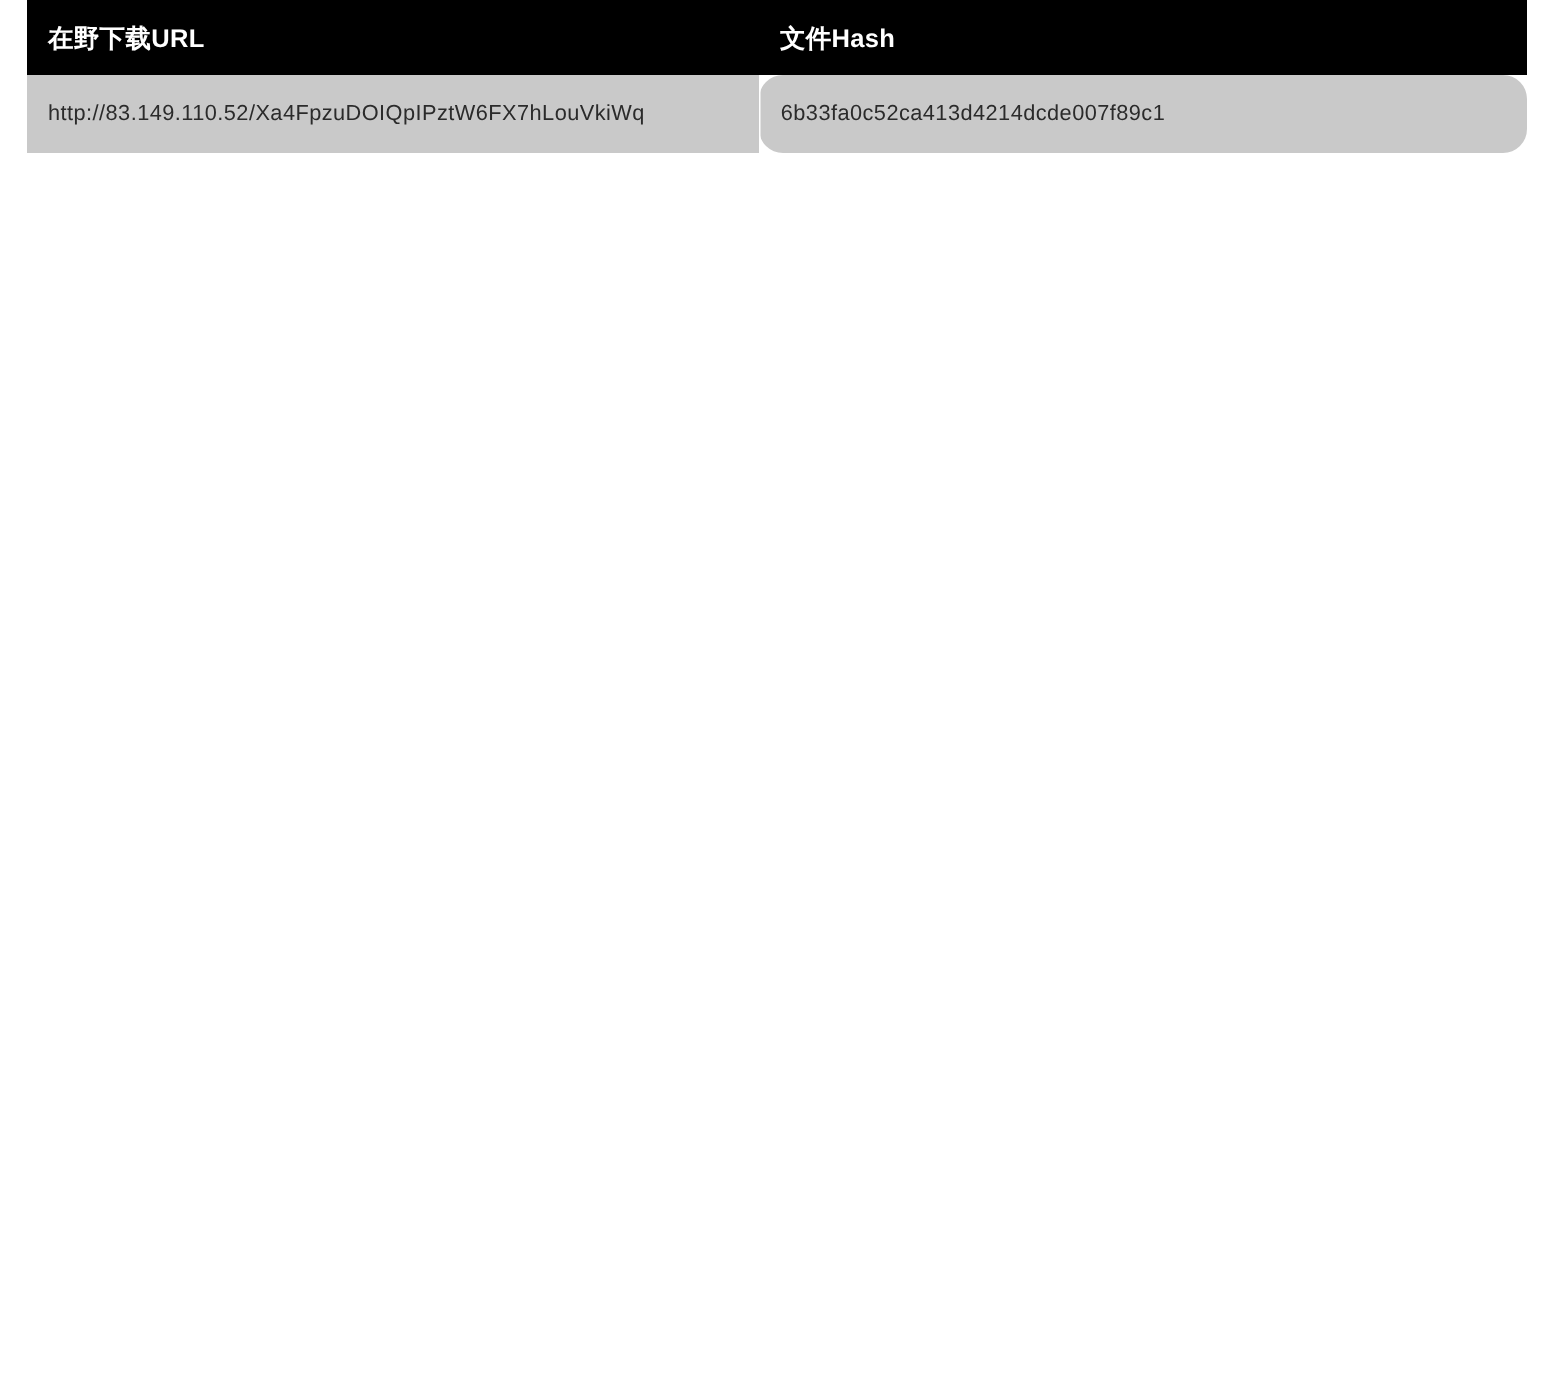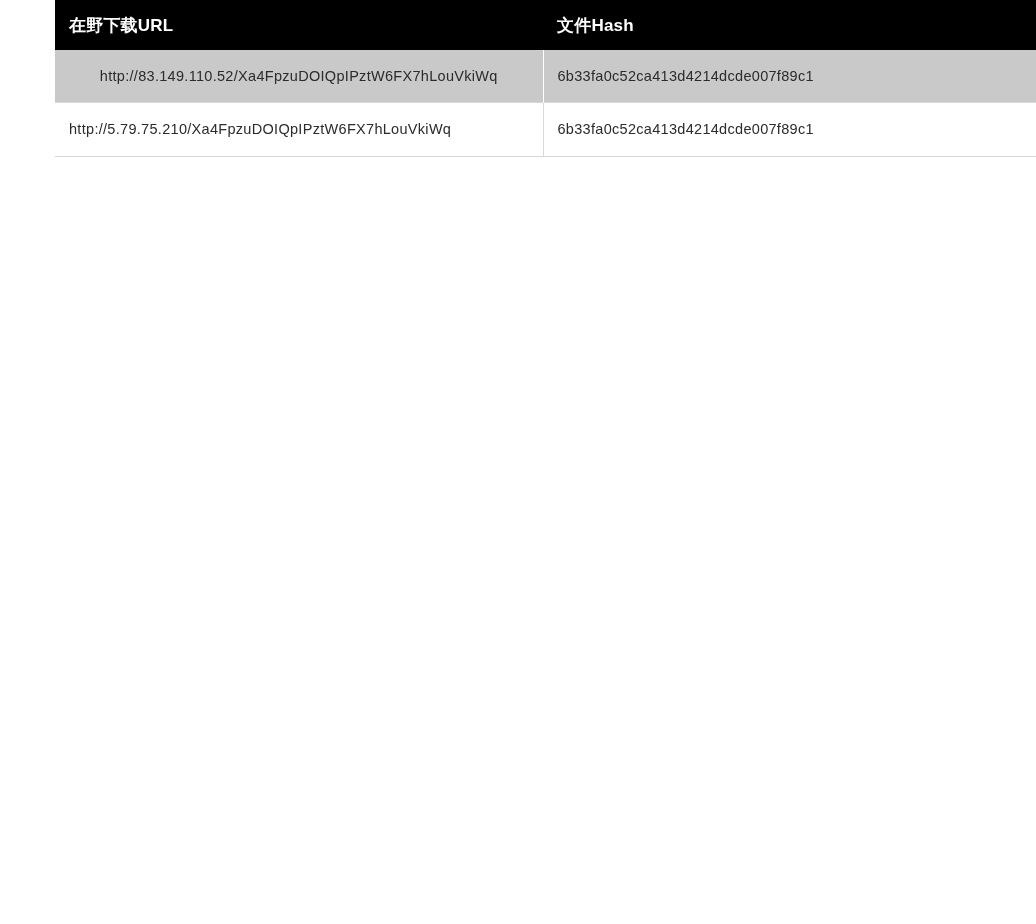--- a/index.html
+++ b/index.html
@@ -15,7 +15,6 @@
   }
   .table-wrap {
     width: 884px;
-    padding-left: 37px;
   }
   table.data-table {
     border-collapse: collapse;

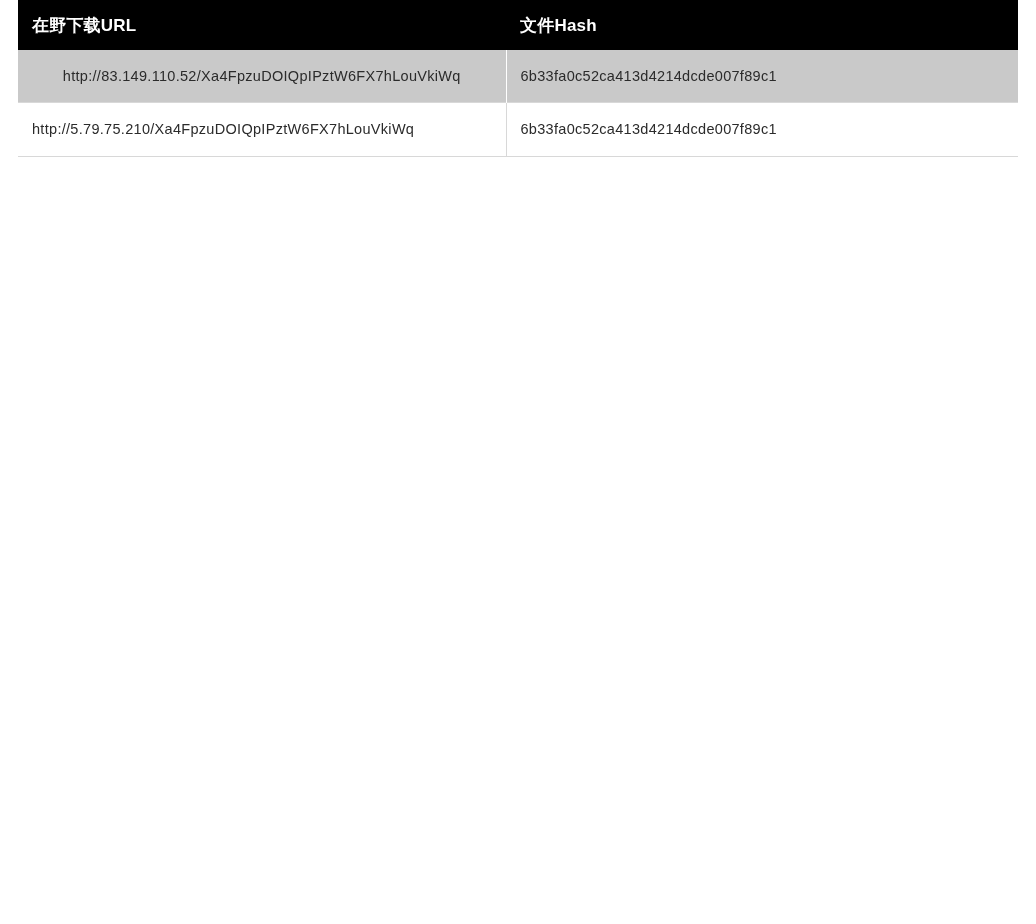--- a/index.html
+++ b/index.html
@@ -63,7 +63,6 @@
   }
   table.data-table tbody tr.row-odd td:first-child {
     border-right: 1px solid #ffffff;
-    text-align: center;
   }
 </style>
 </head>

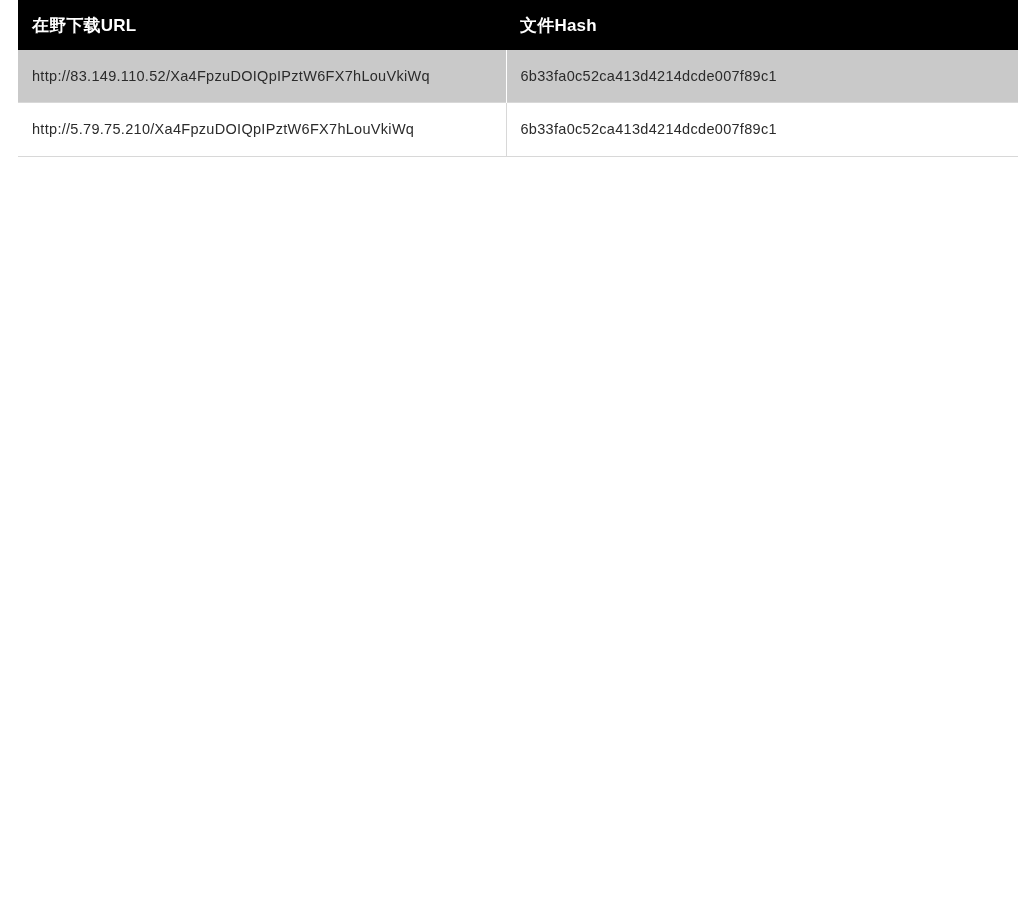--- a/index.html
+++ b/index.html
@@ -49,6 +49,7 @@
   }
   table.data-table tbody td:last-child {
     border-right: none;
+    border-radius: 16px;
   }
   table.data-table tbody tr.row-odd td {
     background: #c9c9c9;

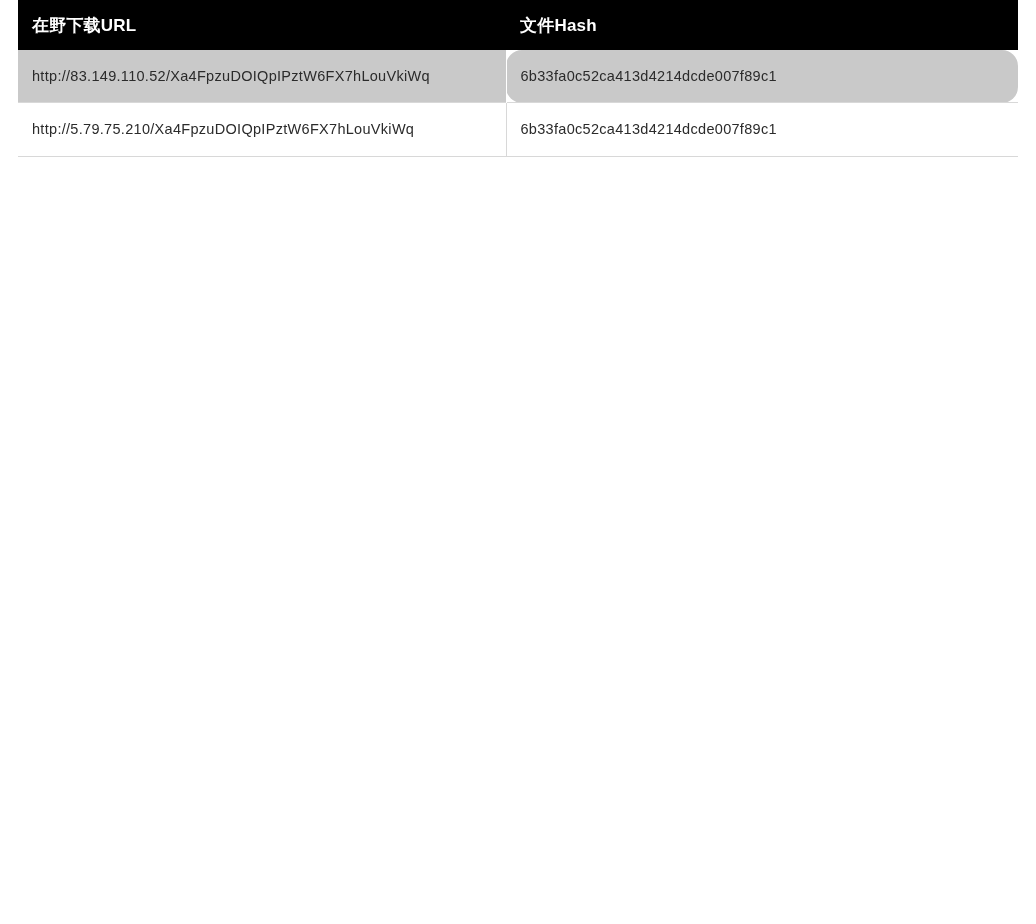--- a/index.html
+++ b/index.html
@@ -86,10 +86,6 @@
         <td>http://83.149.110.52/Xa4FpzuDOIQpIPztW6FX7hLouVkiWq</td>
         <td>6b33fa0c52ca413d4214dcde007f89c1</td>
       </tr>
-      <tr class="row-even">
-        <td>http://5.79.75.210/Xa4FpzuDOIQpIPztW6FX7hLouVkiWq</td>
-        <td>6b33fa0c52ca413d4214dcde007f89c1</td>
-      </tr>
     </tbody>
   </table>
 </div>

